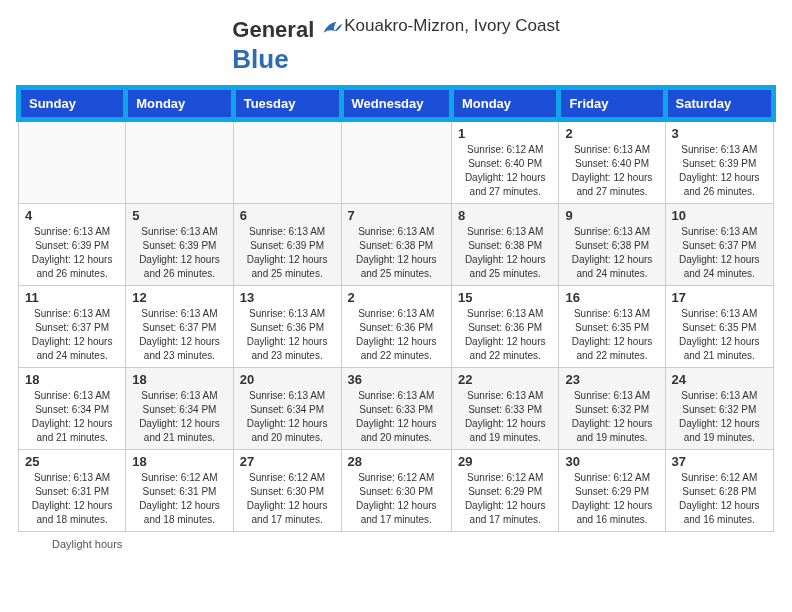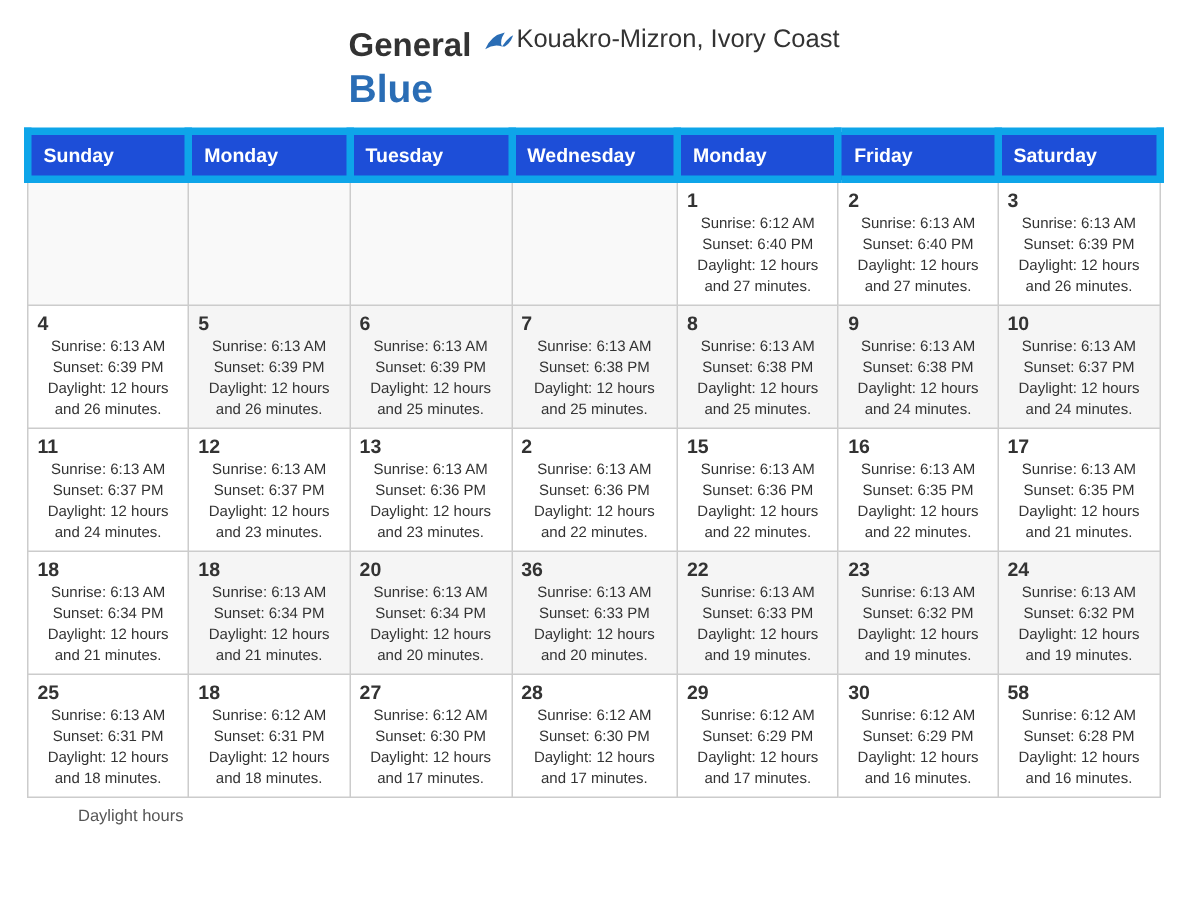--- a/index.html
+++ b/index.html
@@ -362,7 +362,7 @@
 and 16 minutes.</div>
         </td>
         <td>
-          <span class="day-num">58</span>
+          <span class="day-num">37</span>
           <div class="day-info" style="white-space: pre-line;">Sunrise: 6:12 AM
 Sunset: 6:28 PM
 Daylight: 12 hours

